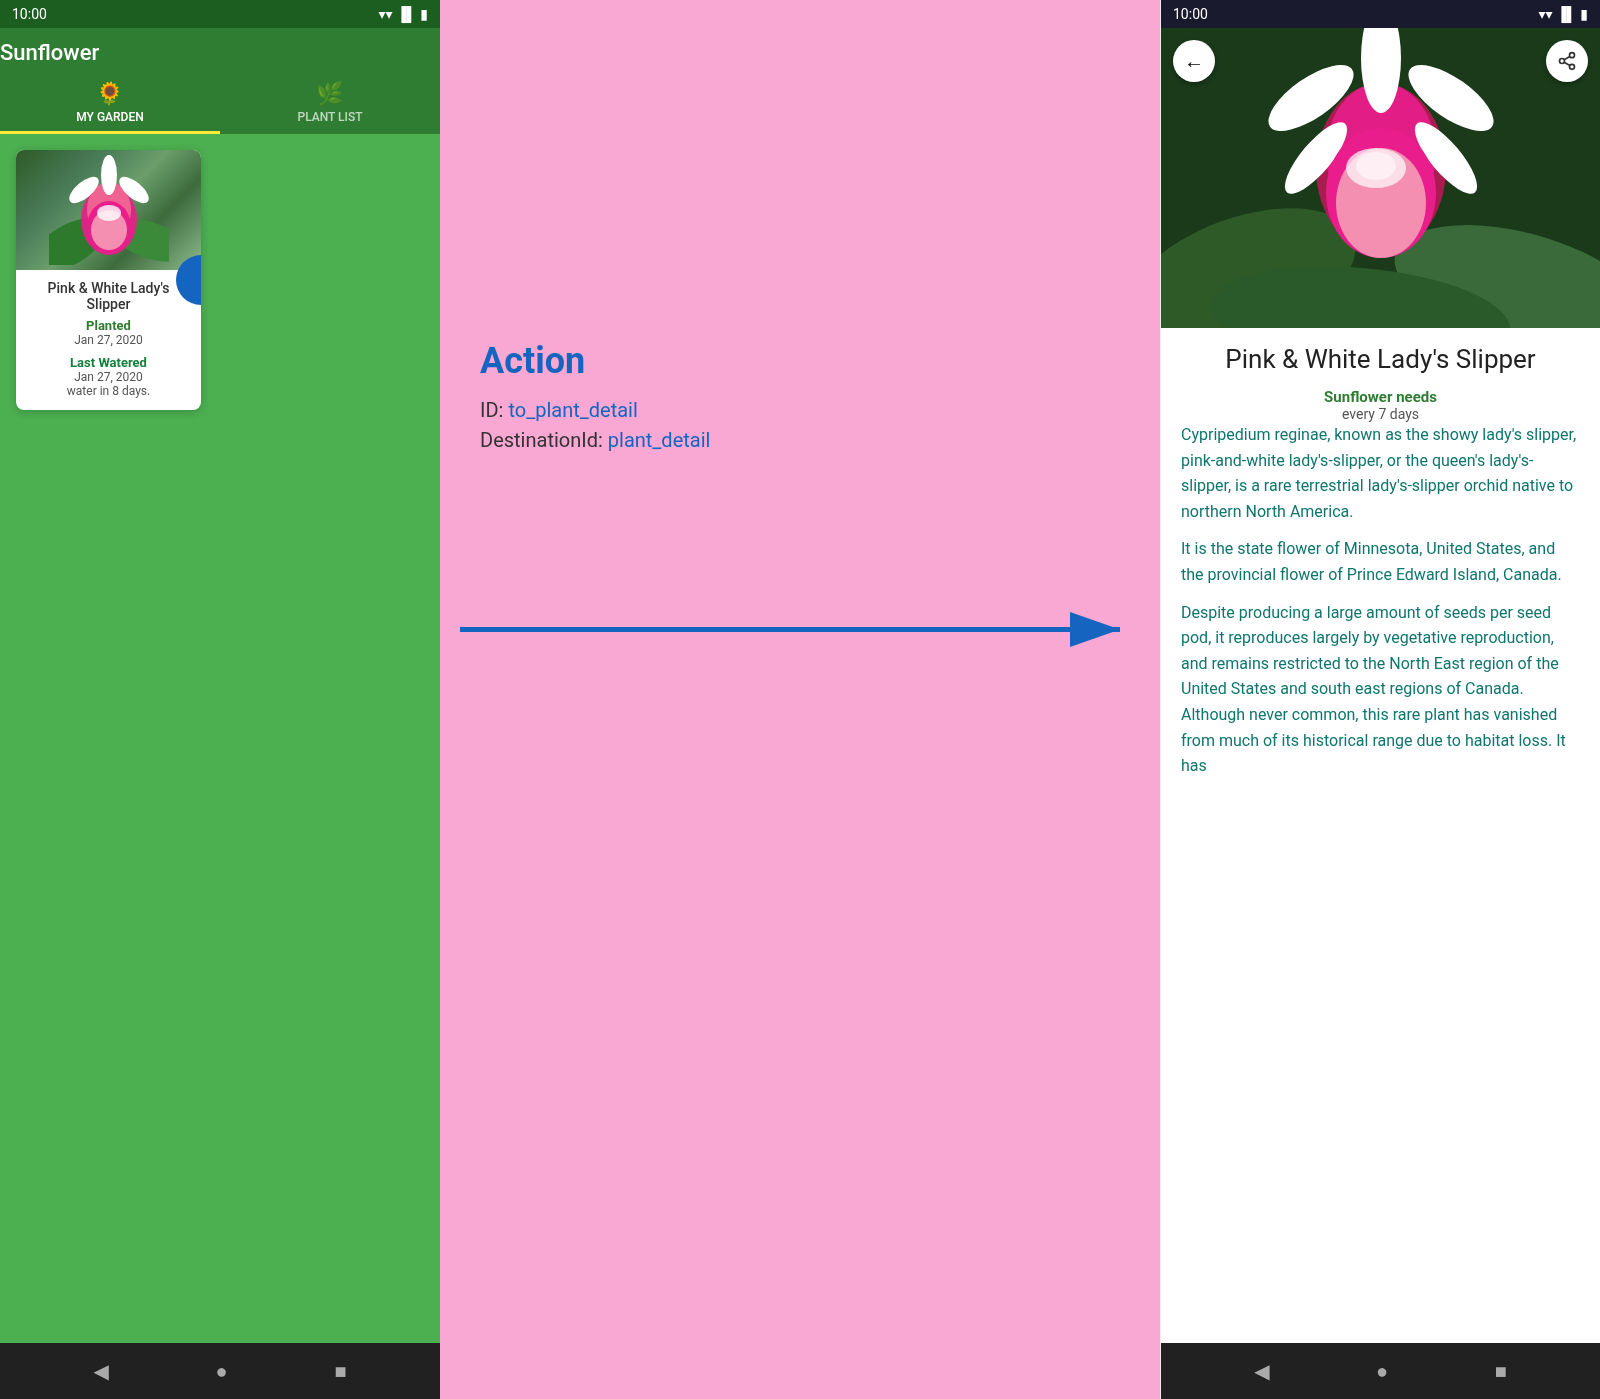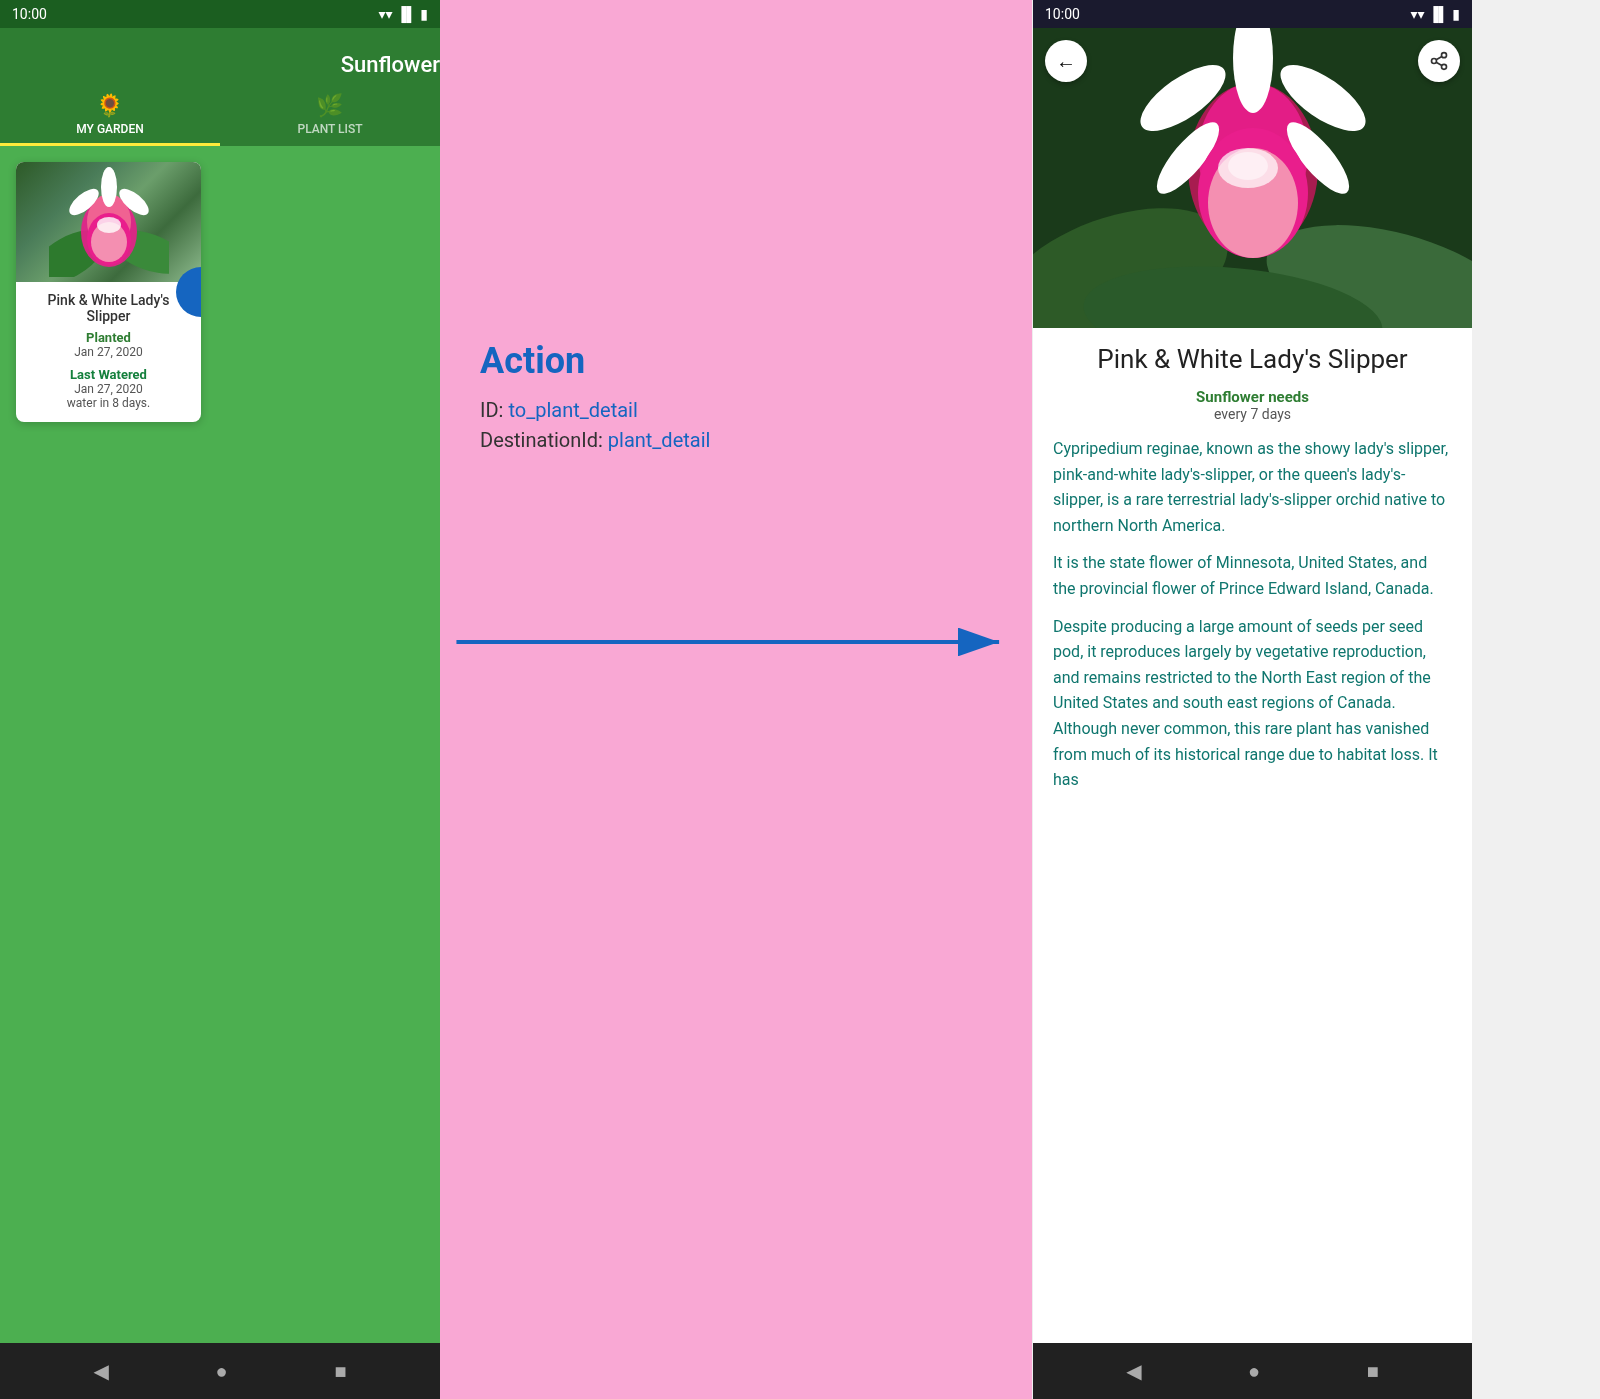--- a/index.html
+++ b/index.html
@@ -15,7 +15,7 @@
     .main-container {
       display: flex;
       flex-direction: row;
-      width: 1472px;
+      width: 1600px;
       min-height: 1399px;
       background: white;
     }

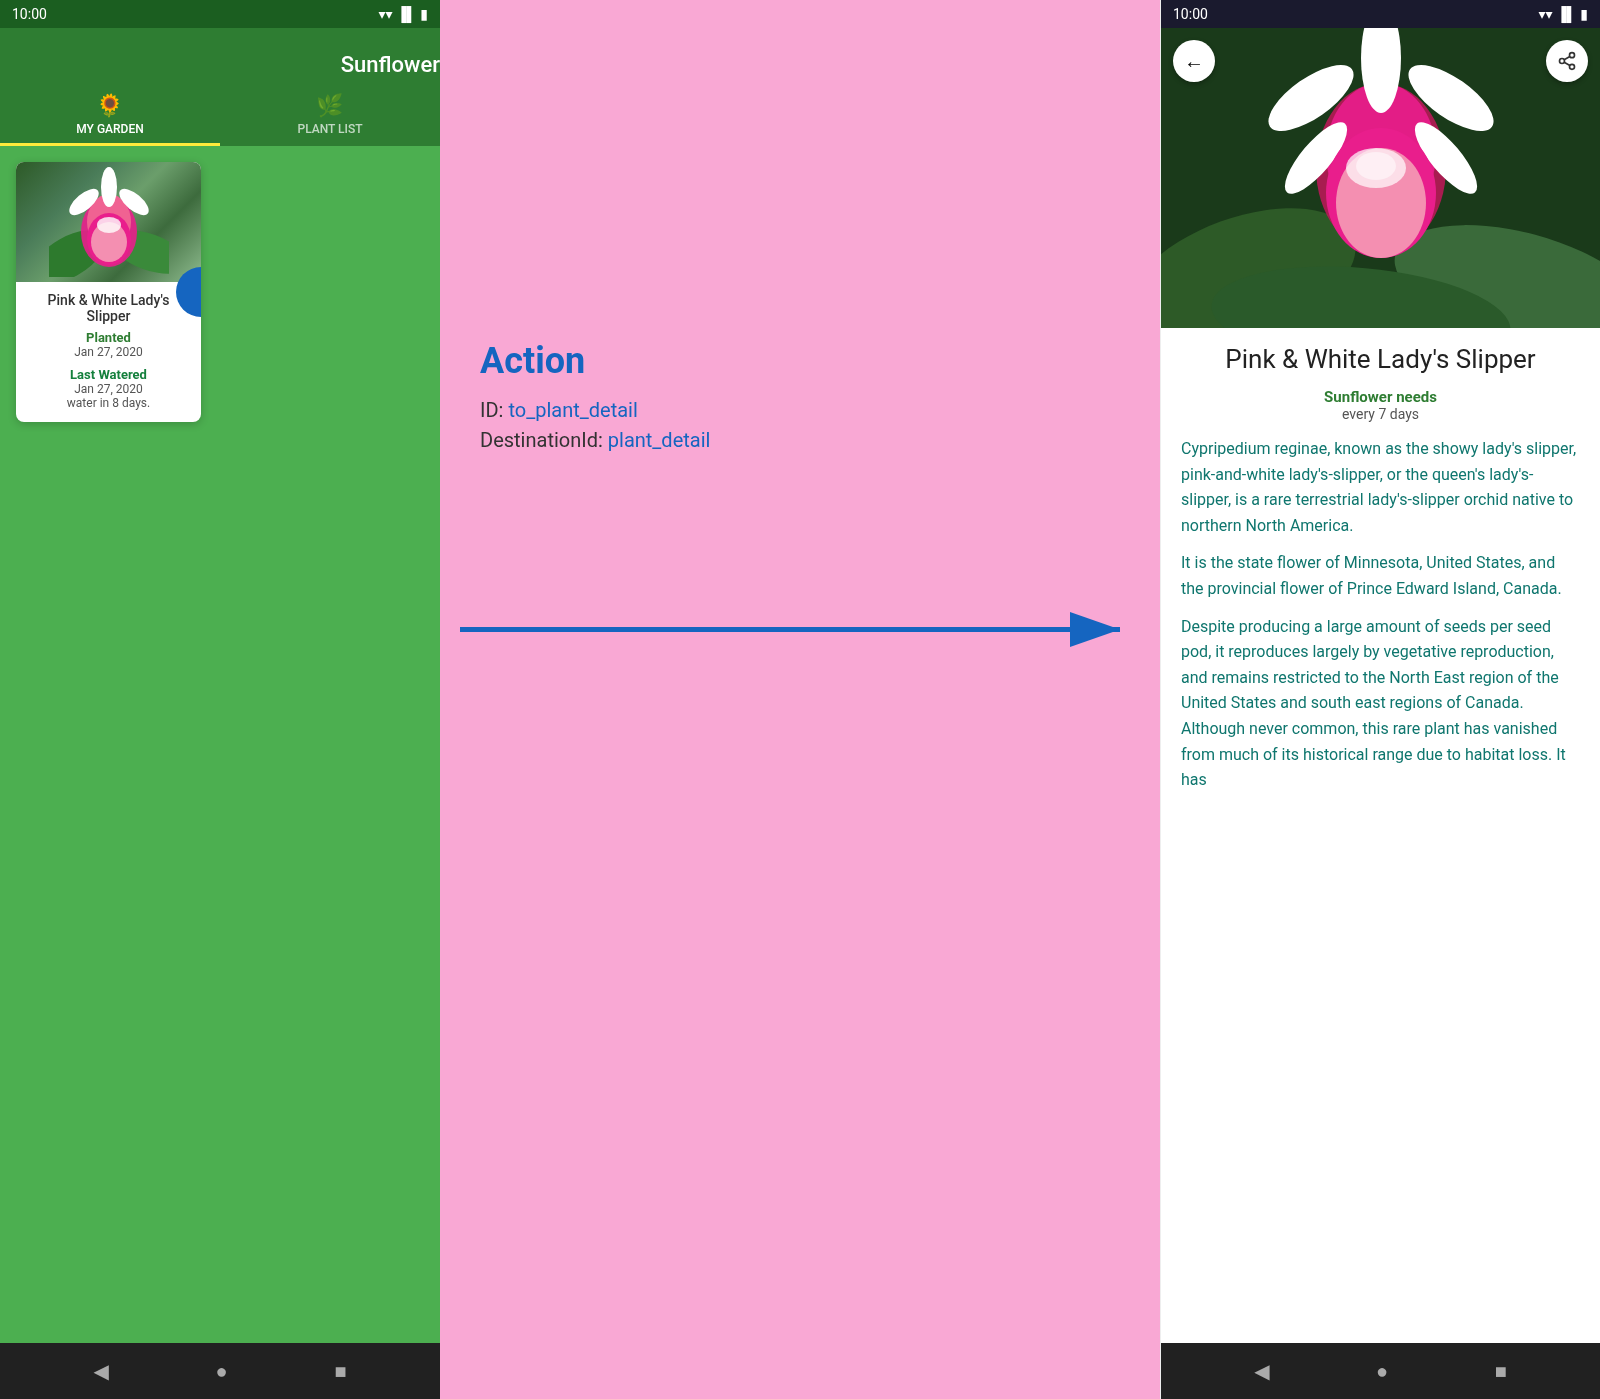--- a/index.html
+++ b/index.html
@@ -48,10 +48,10 @@
 
     .app-header {
       background: #2e7d32;
-      padding: 24px 0 0 0;
+      padding: 12px 0 0 0;
       display: flex;
       flex-direction: column;
-      align-items: flex-end;
+      align-items: flex-start;
     }
 
     .app-title {

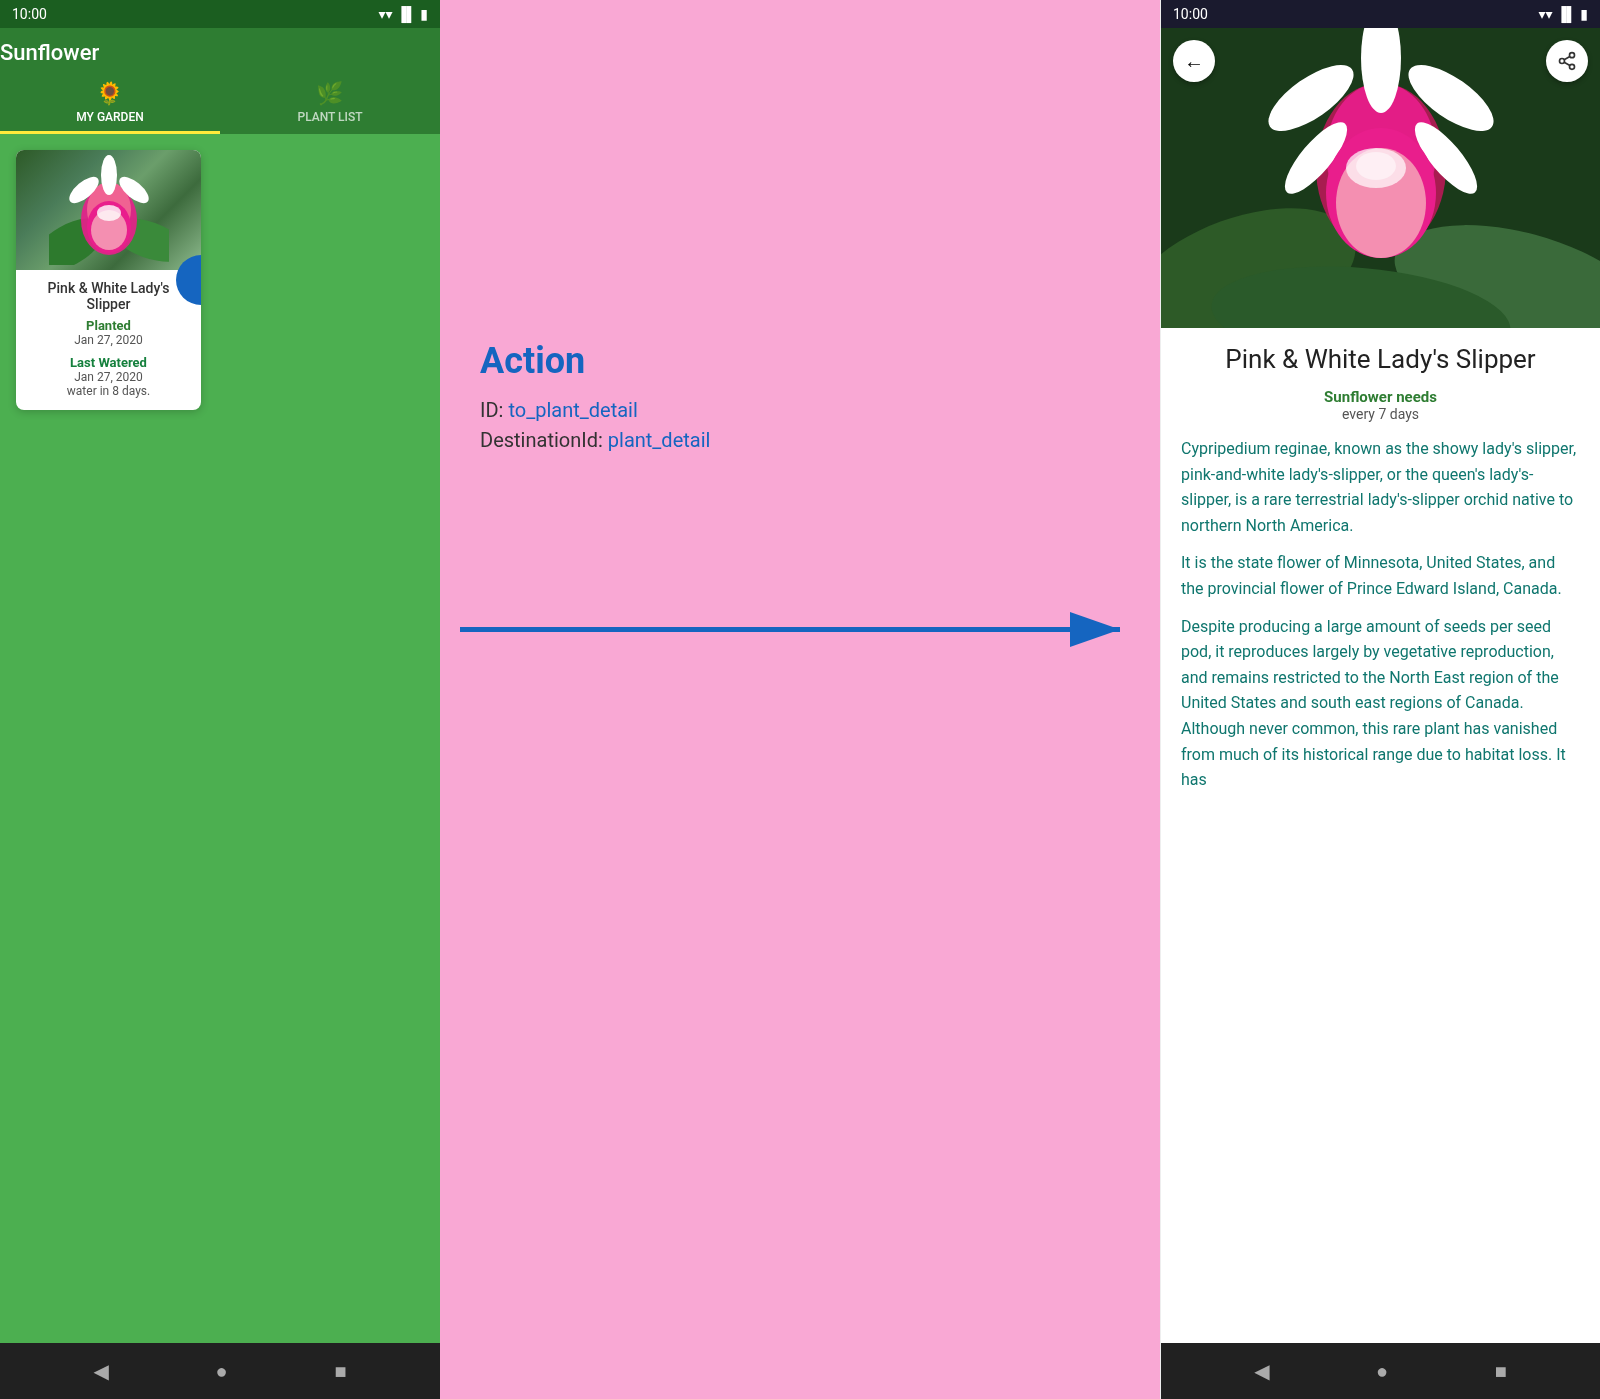--- a/index.html
+++ b/index.html
@@ -326,7 +326,6 @@
       color: #555;
       font-size: 14px;
       text-align: center;
-      margin-bottom: 14px;
     }
 
     .detail-description {

